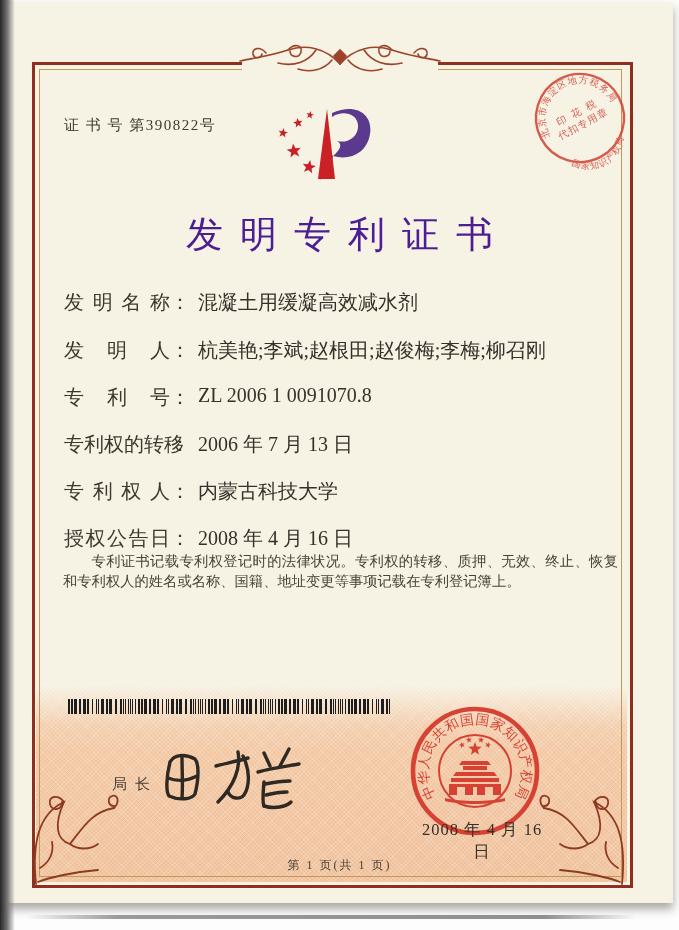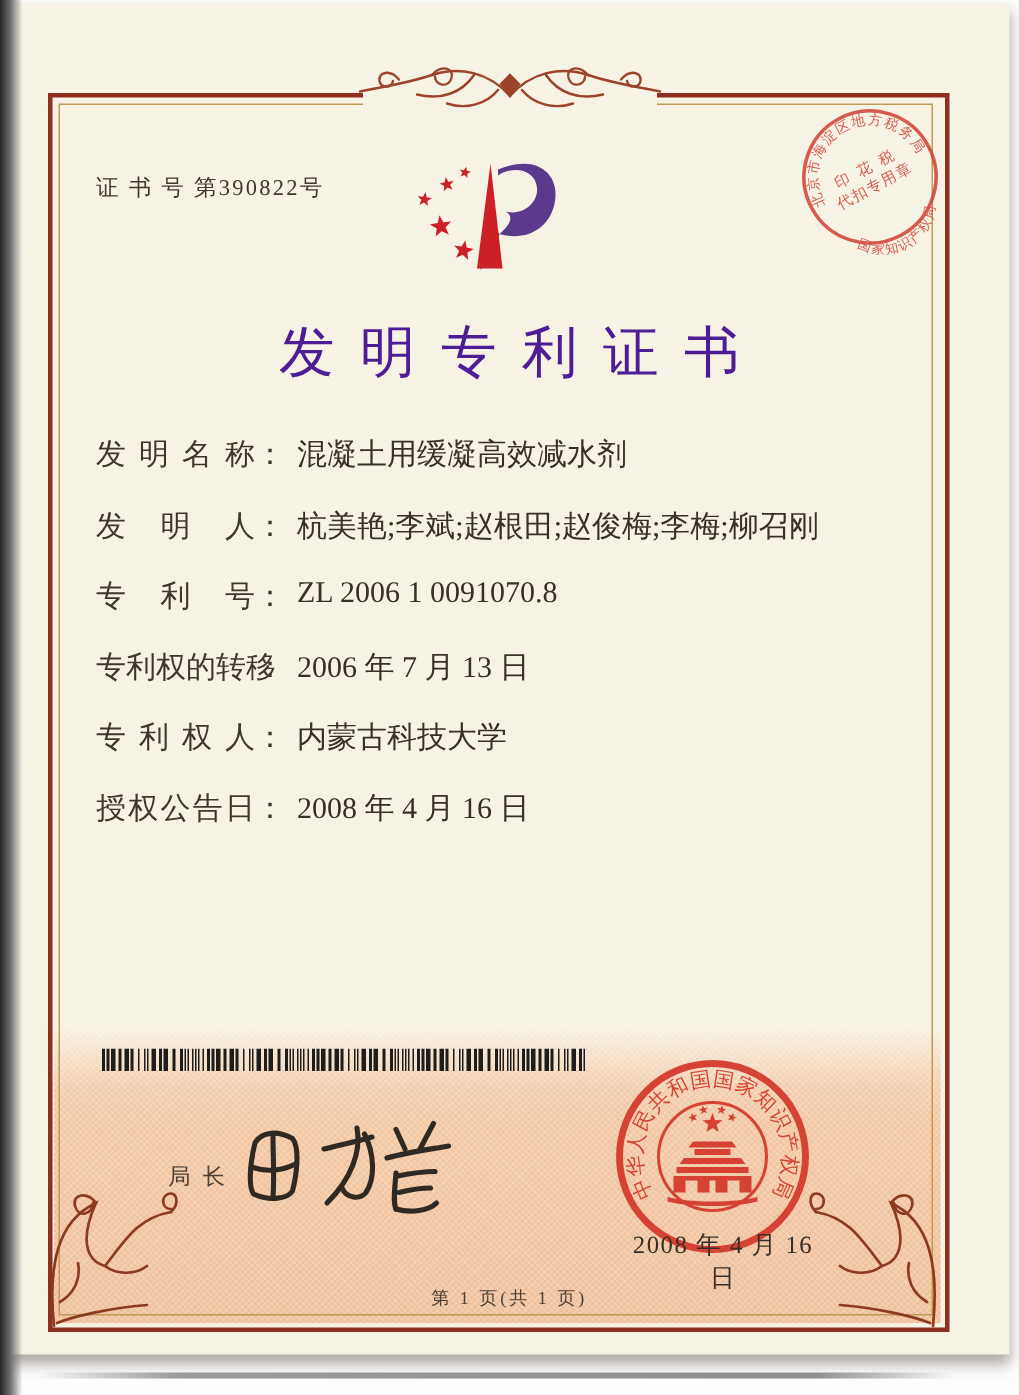--- a/index.html
+++ b/index.html
@@ -157,6 +157,7 @@
 </div>
 
 <div class="abs paragraphs">
+  <p>专利证书记载专利权登记时的法律状况。专利权的转移、质押、无效、终止、恢复和专利权人的姓名或名称、国籍、地址变更等事项记载在专利登记簿上。</p>
 </div>
 
 <div class="abs barcode"><i style="width:2px;margin-right:1px"></i><i style="width:2px;margin-right:1px"></i><i style="width:3px;margin-right:2px"></i><i style="width:2px;margin-right:2px"></i><i style="width:3px;margin-right:1px"></i><i style="width:2px;margin-right:3px"></i><i style="width:1px;margin-right:3px"></i><i style="width:1px;margin-right:1px"></i><i style="width:1px;margin-right:2px"></i><i style="width:3px;margin-right:2px"></i><i style="width:2px;margin-right:1px"></i><i style="width:3px;margin-right:3px"></i><i style="width:2px;margin-right:3px"></i><i style="width:2px;margin-right:1px"></i><i style="width:1px;margin-right:1px"></i><i style="width:1px;margin-right:2px"></i><i style="width:1px;margin-right:1px"></i><i style="width:1px;margin-right:1px"></i><i style="width:1px;margin-right:2px"></i><i style="width:1px;margin-right:2px"></i><i style="width:2px;margin-right:1px"></i><i style="width:2px;margin-right:1px"></i><i style="width:3px;margin-right:2px"></i><i style="width:2px;margin-right:2px"></i><i style="width:3px;margin-right:1px"></i><i style="width:2px;margin-right:3px"></i><i style="width:1px;margin-right:3px"></i><i style="width:1px;margin-right:1px"></i><i style="width:1px;margin-right:2px"></i><i style="width:3px;margin-right:2px"></i><i style="width:2px;margin-right:1px"></i><i style="width:3px;margin-right:3px"></i><i style="width:2px;margin-right:3px"></i><i style="width:2px;margin-right:1px"></i><i style="width:1px;margin-right:1px"></i><i style="width:1px;margin-right:2px"></i><i style="width:1px;margin-right:1px"></i><i style="width:1px;margin-right:1px"></i><i style="width:1px;margin-right:2px"></i><i style="width:1px;margin-right:2px"></i><i style="width:2px;margin-right:1px"></i><i style="width:2px;margin-right:1px"></i><i style="width:3px;margin-right:2px"></i><i style="width:2px;margin-right:2px"></i><i style="width:3px;margin-right:1px"></i><i style="width:2px;margin-right:3px"></i><i style="width:1px;margin-right:3px"></i><i style="width:1px;margin-right:1px"></i><i style="width:1px;margin-right:2px"></i><i style="width:3px;margin-right:2px"></i><i style="width:2px;margin-right:1px"></i><i style="width:3px;margin-right:3px"></i><i style="width:2px;margin-right:3px"></i><i style="width:2px;margin-right:1px"></i><i style="width:1px;margin-right:1px"></i><i style="width:1px;margin-right:2px"></i><i style="width:1px;margin-right:1px"></i><i style="width:1px;margin-right:1px"></i><i style="width:1px;margin-right:2px"></i><i style="width:1px;margin-right:2px"></i><i style="width:2px;margin-right:1px"></i><i style="width:2px;margin-right:1px"></i><i style="width:3px;margin-right:2px"></i><i style="width:2px;margin-right:2px"></i><i style="width:3px;margin-right:1px"></i><i style="width:2px;margin-right:3px"></i><i style="width:1px;margin-right:3px"></i><i style="width:1px;margin-right:1px"></i><i style="width:1px;margin-right:2px"></i><i style="width:3px;margin-right:2px"></i><i style="width:2px;margin-right:1px"></i><i style="width:3px;margin-right:3px"></i><i style="width:2px;margin-right:3px"></i><i style="width:2px;margin-right:1px"></i><i style="width:1px;margin-right:1px"></i><i style="width:1px;margin-right:2px"></i><i style="width:1px;margin-right:1px"></i><i style="width:1px;margin-right:1px"></i><i style="width:1px;margin-right:2px"></i><i style="width:1px;margin-right:2px"></i><i style="width:2px;margin-right:1px"></i><i style="width:2px;margin-right:1px"></i><i style="width:3px;margin-right:2px"></i><i style="width:2px;margin-right:2px"></i><i style="width:3px;margin-right:1px"></i><i style="width:2px;margin-right:3px"></i><i style="width:1px;margin-right:3px"></i><i style="width:1px;margin-right:1px"></i><i style="width:1px;margin-right:2px"></i><i style="width:3px;margin-right:2px"></i><i style="width:2px;margin-right:1px"></i><i style="width:3px;margin-right:3px"></i></div>

